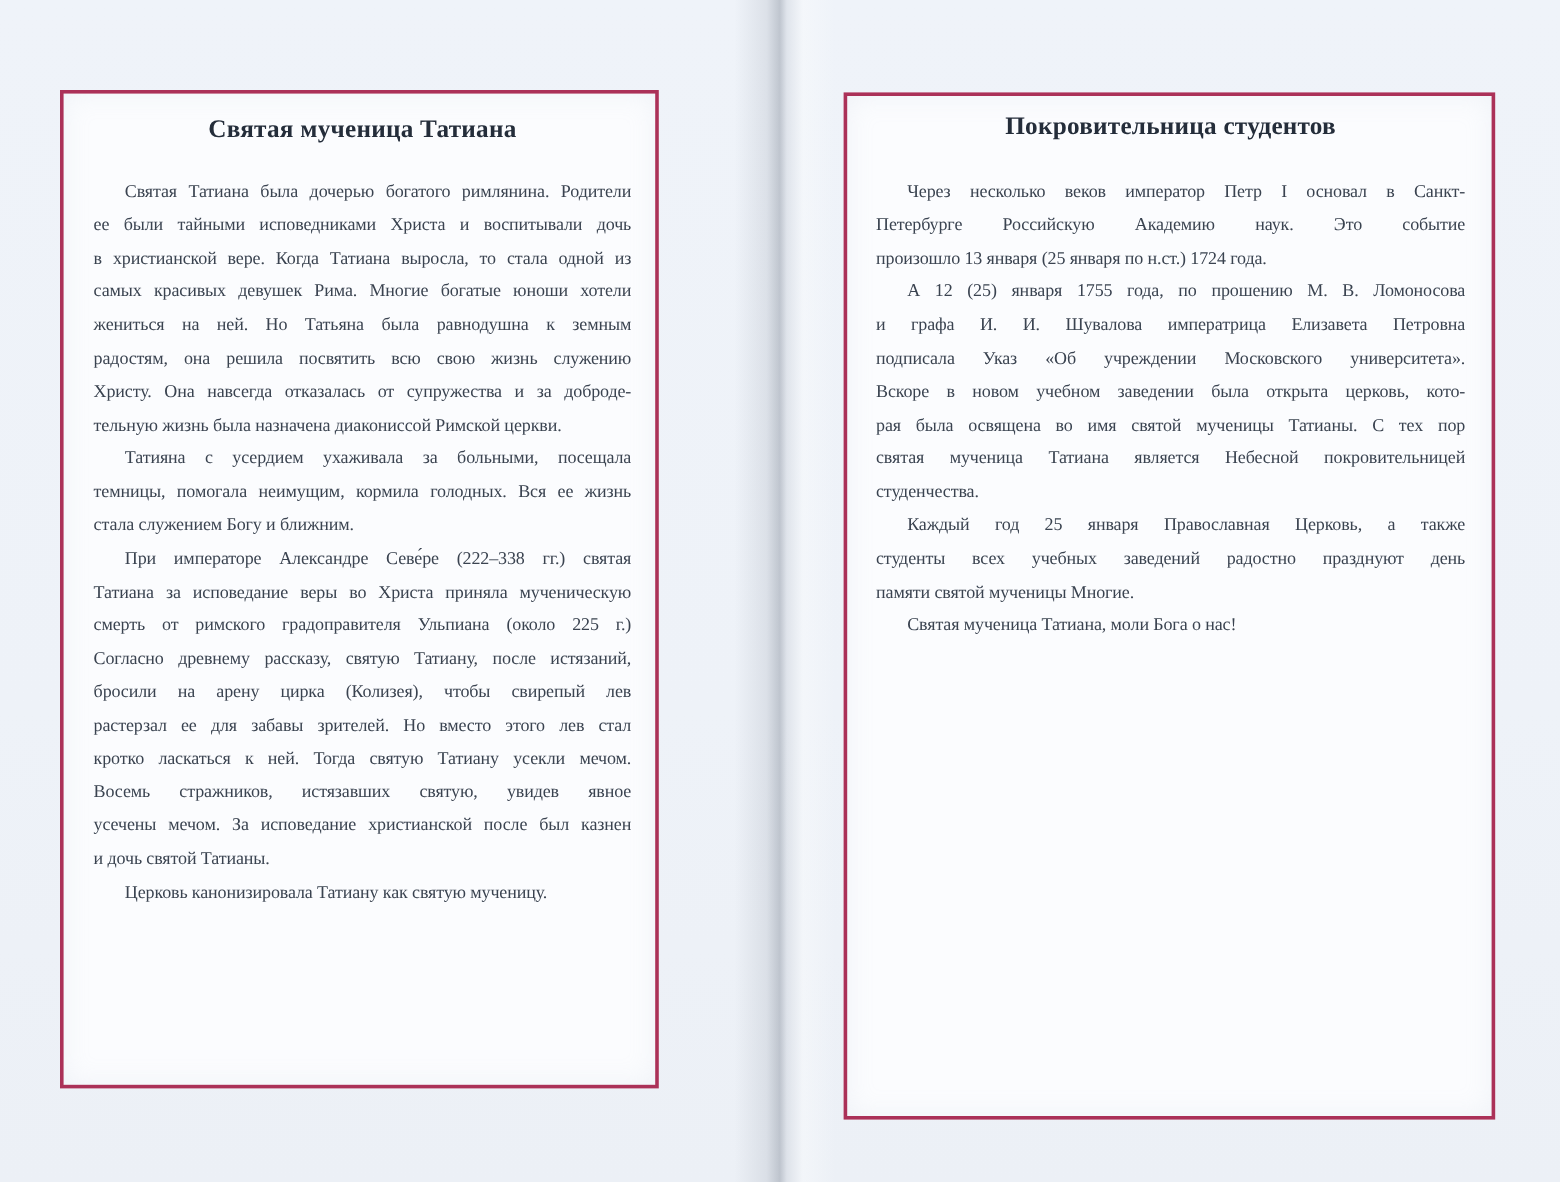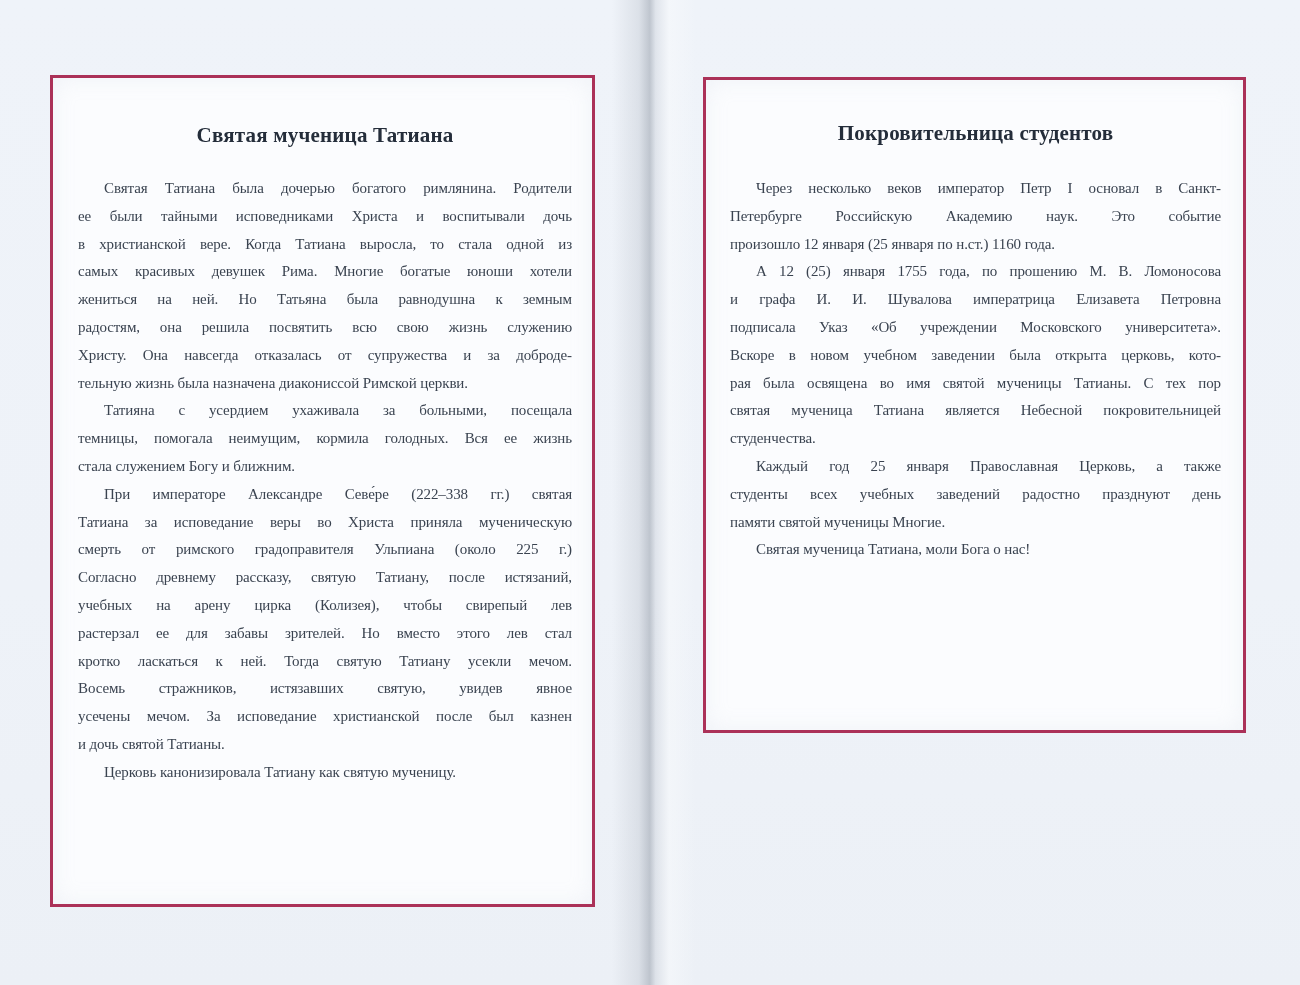--- a/index.html
+++ b/index.html
@@ -37,8 +37,8 @@
     box-shadow:inset 0 0 22px rgba(190,200,214,0.18);
   }
   .page-frame.left{
-    left:50px;top:75px;width:545px;height:832px;
-    padding:44px 20px 0 25px;
+    left:50px;top:75px;width:499px;height:832px;
+    padding:16px 20px 0 25px;
   }
   .page-frame.right{
     left:703px;top:77px;width:543px;height:656px;

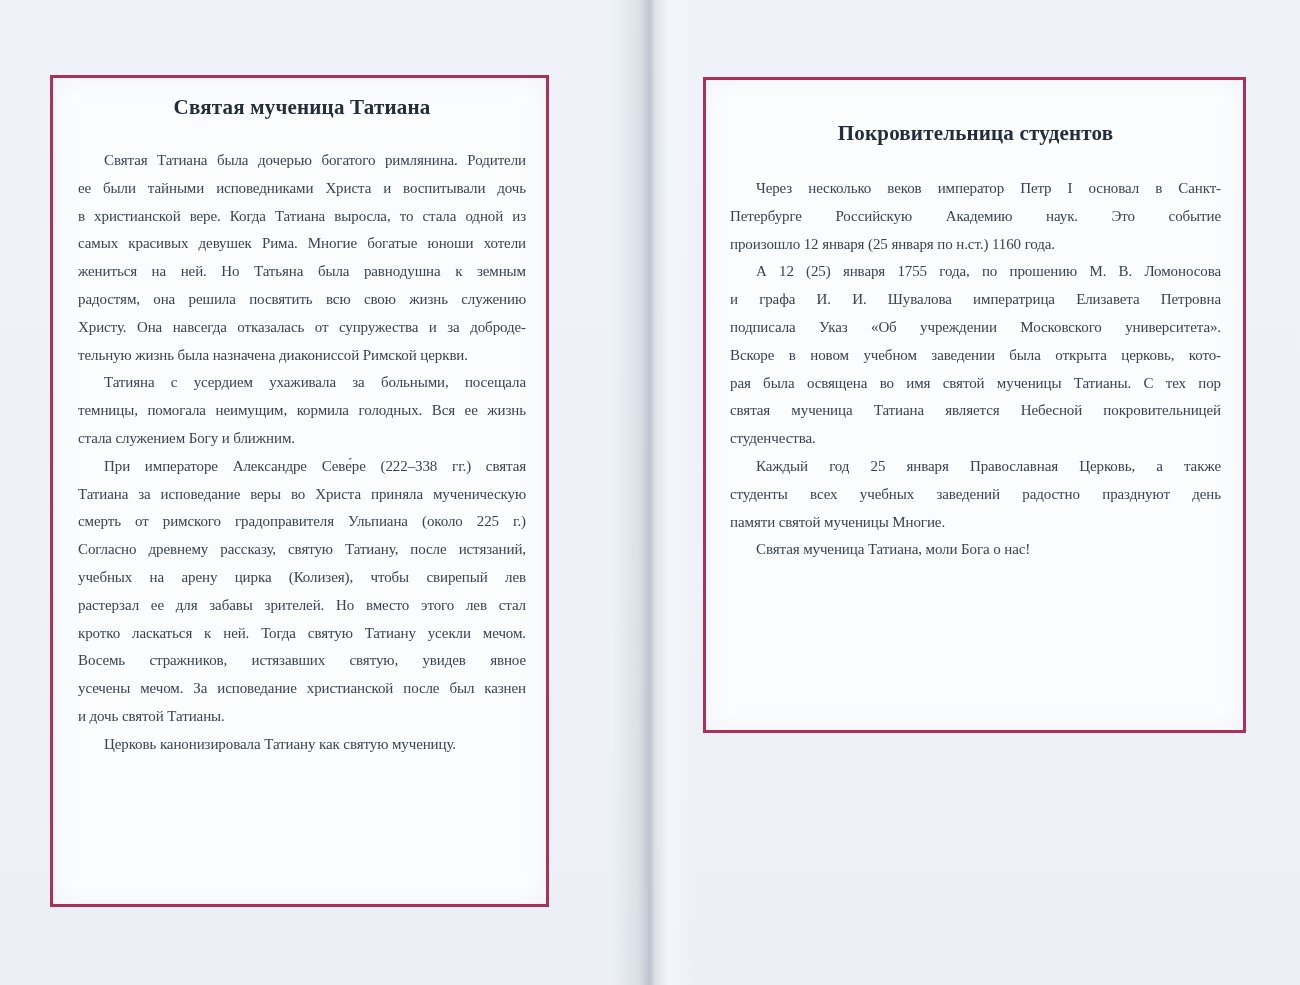--- a/index.html
+++ b/index.html
@@ -41,8 +41,8 @@
     padding:16px 20px 0 25px;
   }
   .page-frame.right{
-    left:703px;top:77px;width:543px;height:656px;
-    padding:40px 22px 0 24px;
+    left:703px;top:77px;width:543px;height:856px;
+    padding:12px 22px 0 24px;
   }
   .page-title{
     margin:0;

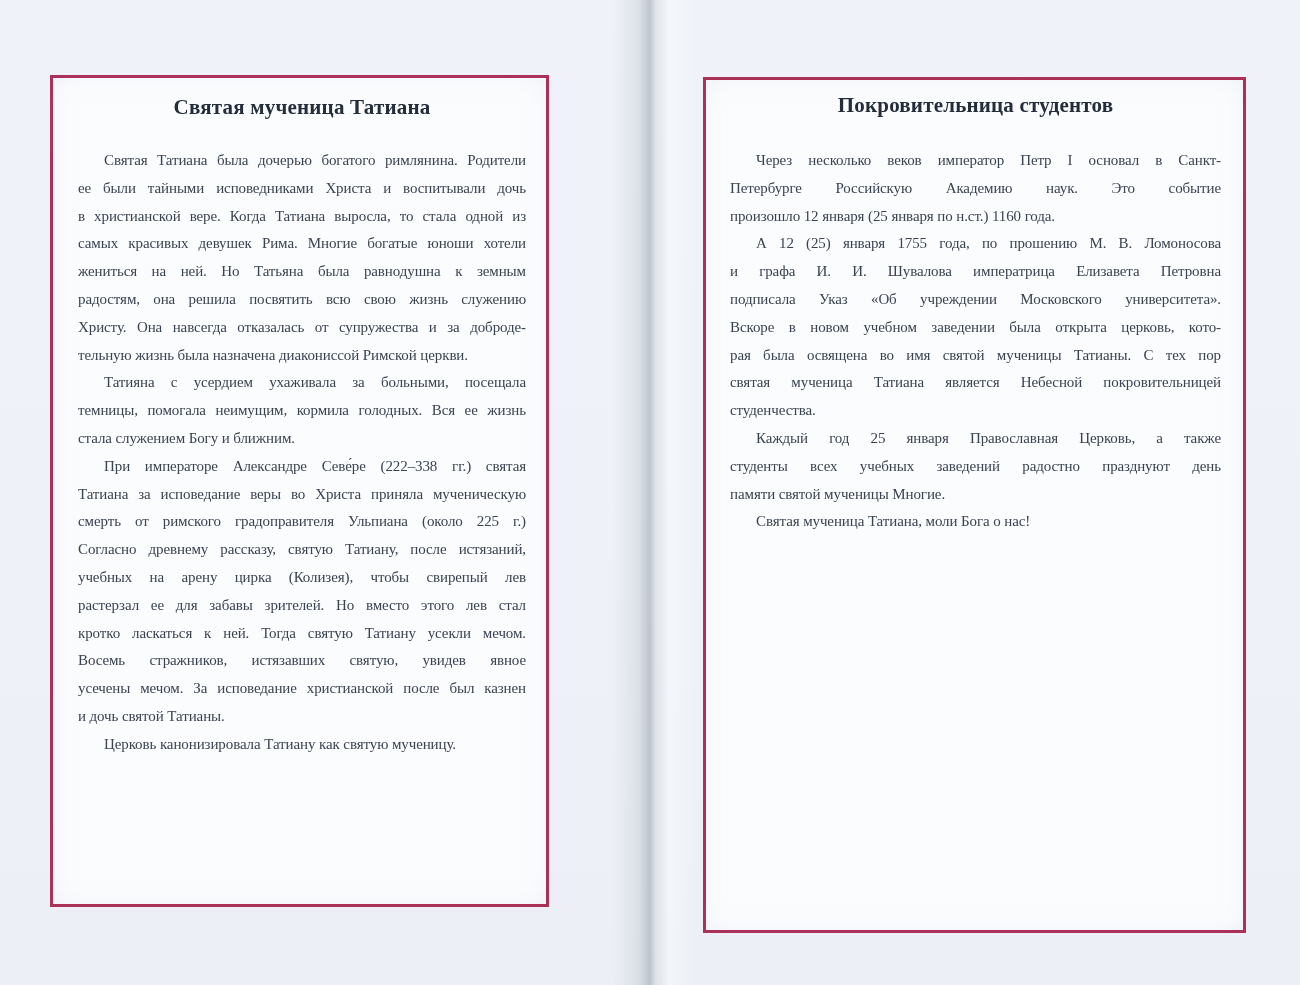--- a/index.html
+++ b/index.html
@@ -117,7 +117,7 @@
         <div class="para">
           <div class="line">Через несколько веков император Петр I основал в Санкт-</div>
           <div class="line">Петербурге Российскую Академию наук. Это событие</div>
-          <div class="line">произошло 12 января (25 января по н.ст.) 1160 года.</div>
+          <div class="line">произошло 13 января (25 января по н.ст.) 1724 года.</div>
         </div>
         <div class="para">
           <div class="line">А 12 (25) января 1755 года, по прошению М. В. Ломоносова</div>

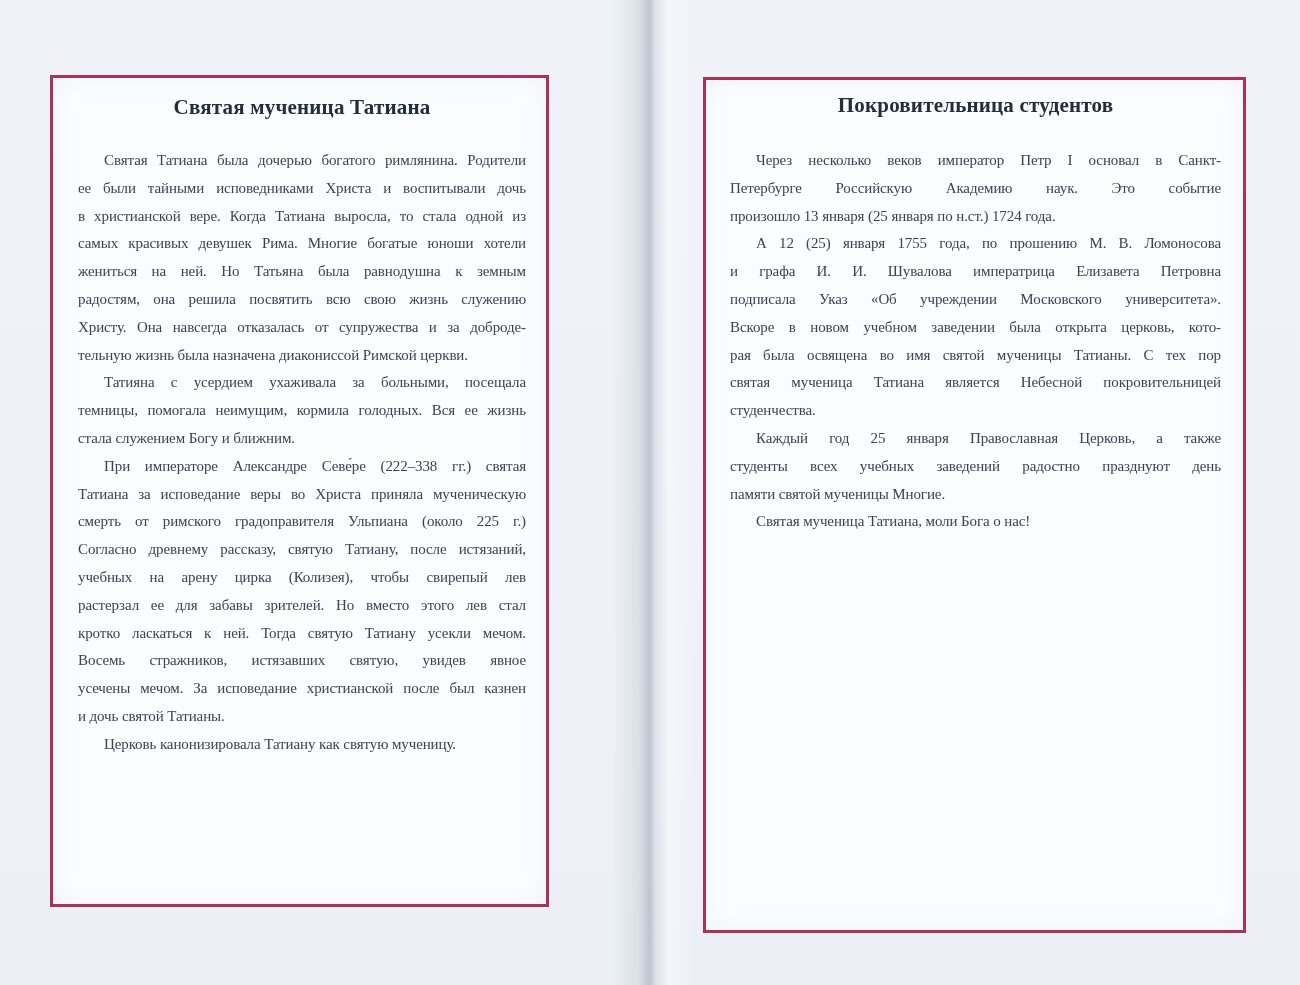--- a/index.html
+++ b/index.html
@@ -98,7 +98,7 @@
           <div class="line">Татиана за исповедание веры во Христа приняла мученическую</div>
           <div class="line">смерть от римского градоправителя Ульпиана (около 225 г.)</div>
           <div class="line">Согласно древнему рассказу, святую Татиану, после истязаний,</div>
-          <div class="line">учебных на арену цирка (Колизея), чтобы свирепый лев</div>
+          <div class="line">бросили на арену цирка (Колизея), чтобы свирепый лев</div>
           <div class="line">растерзал ее для забавы зрителей. Но вместо этого лев стал</div>
           <div class="line">кротко ласкаться к ней. Тогда святую Татиану усекли мечом.</div>
           <div class="line">Восемь стражников, истязавших святую, увидев явное</div>

